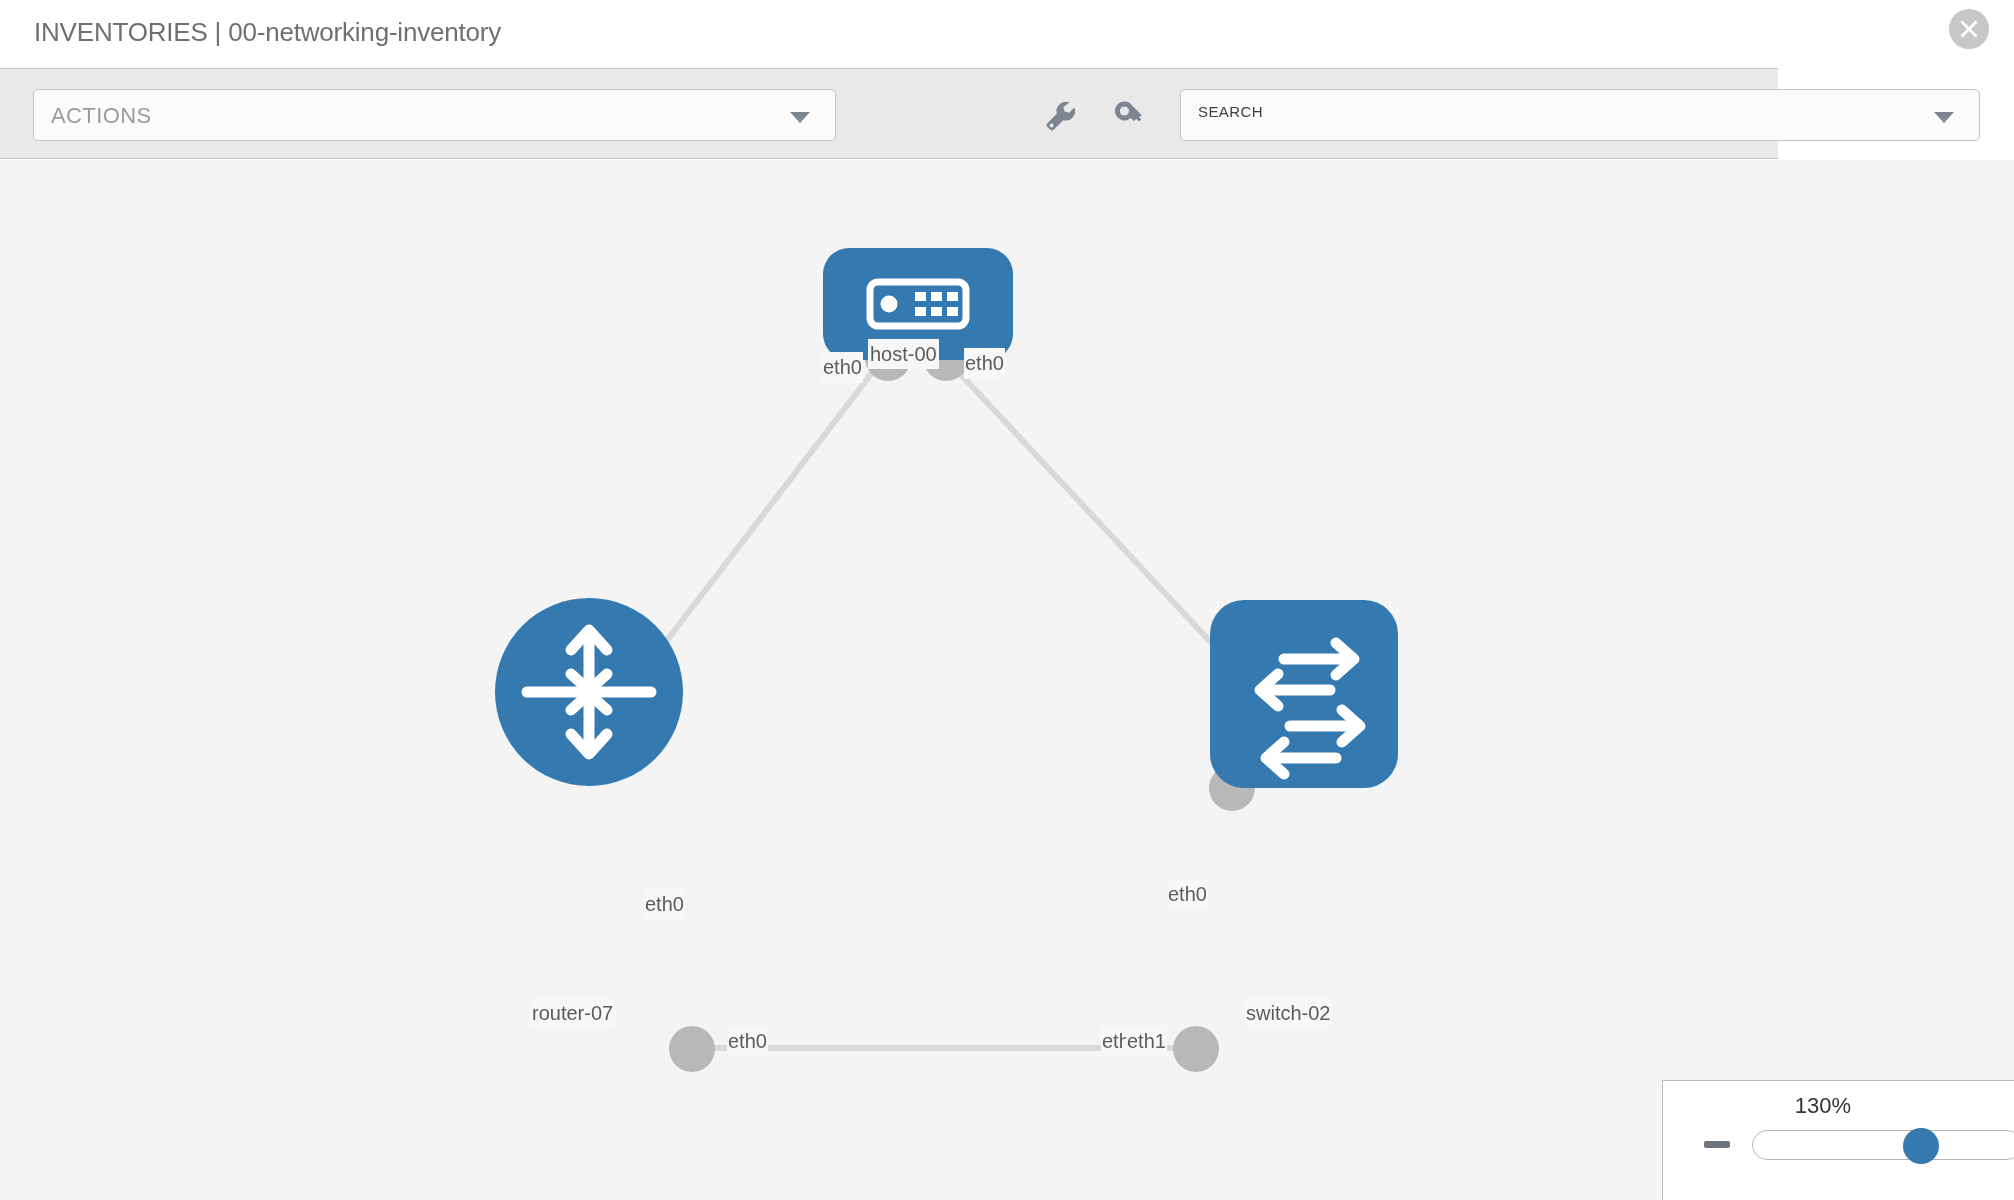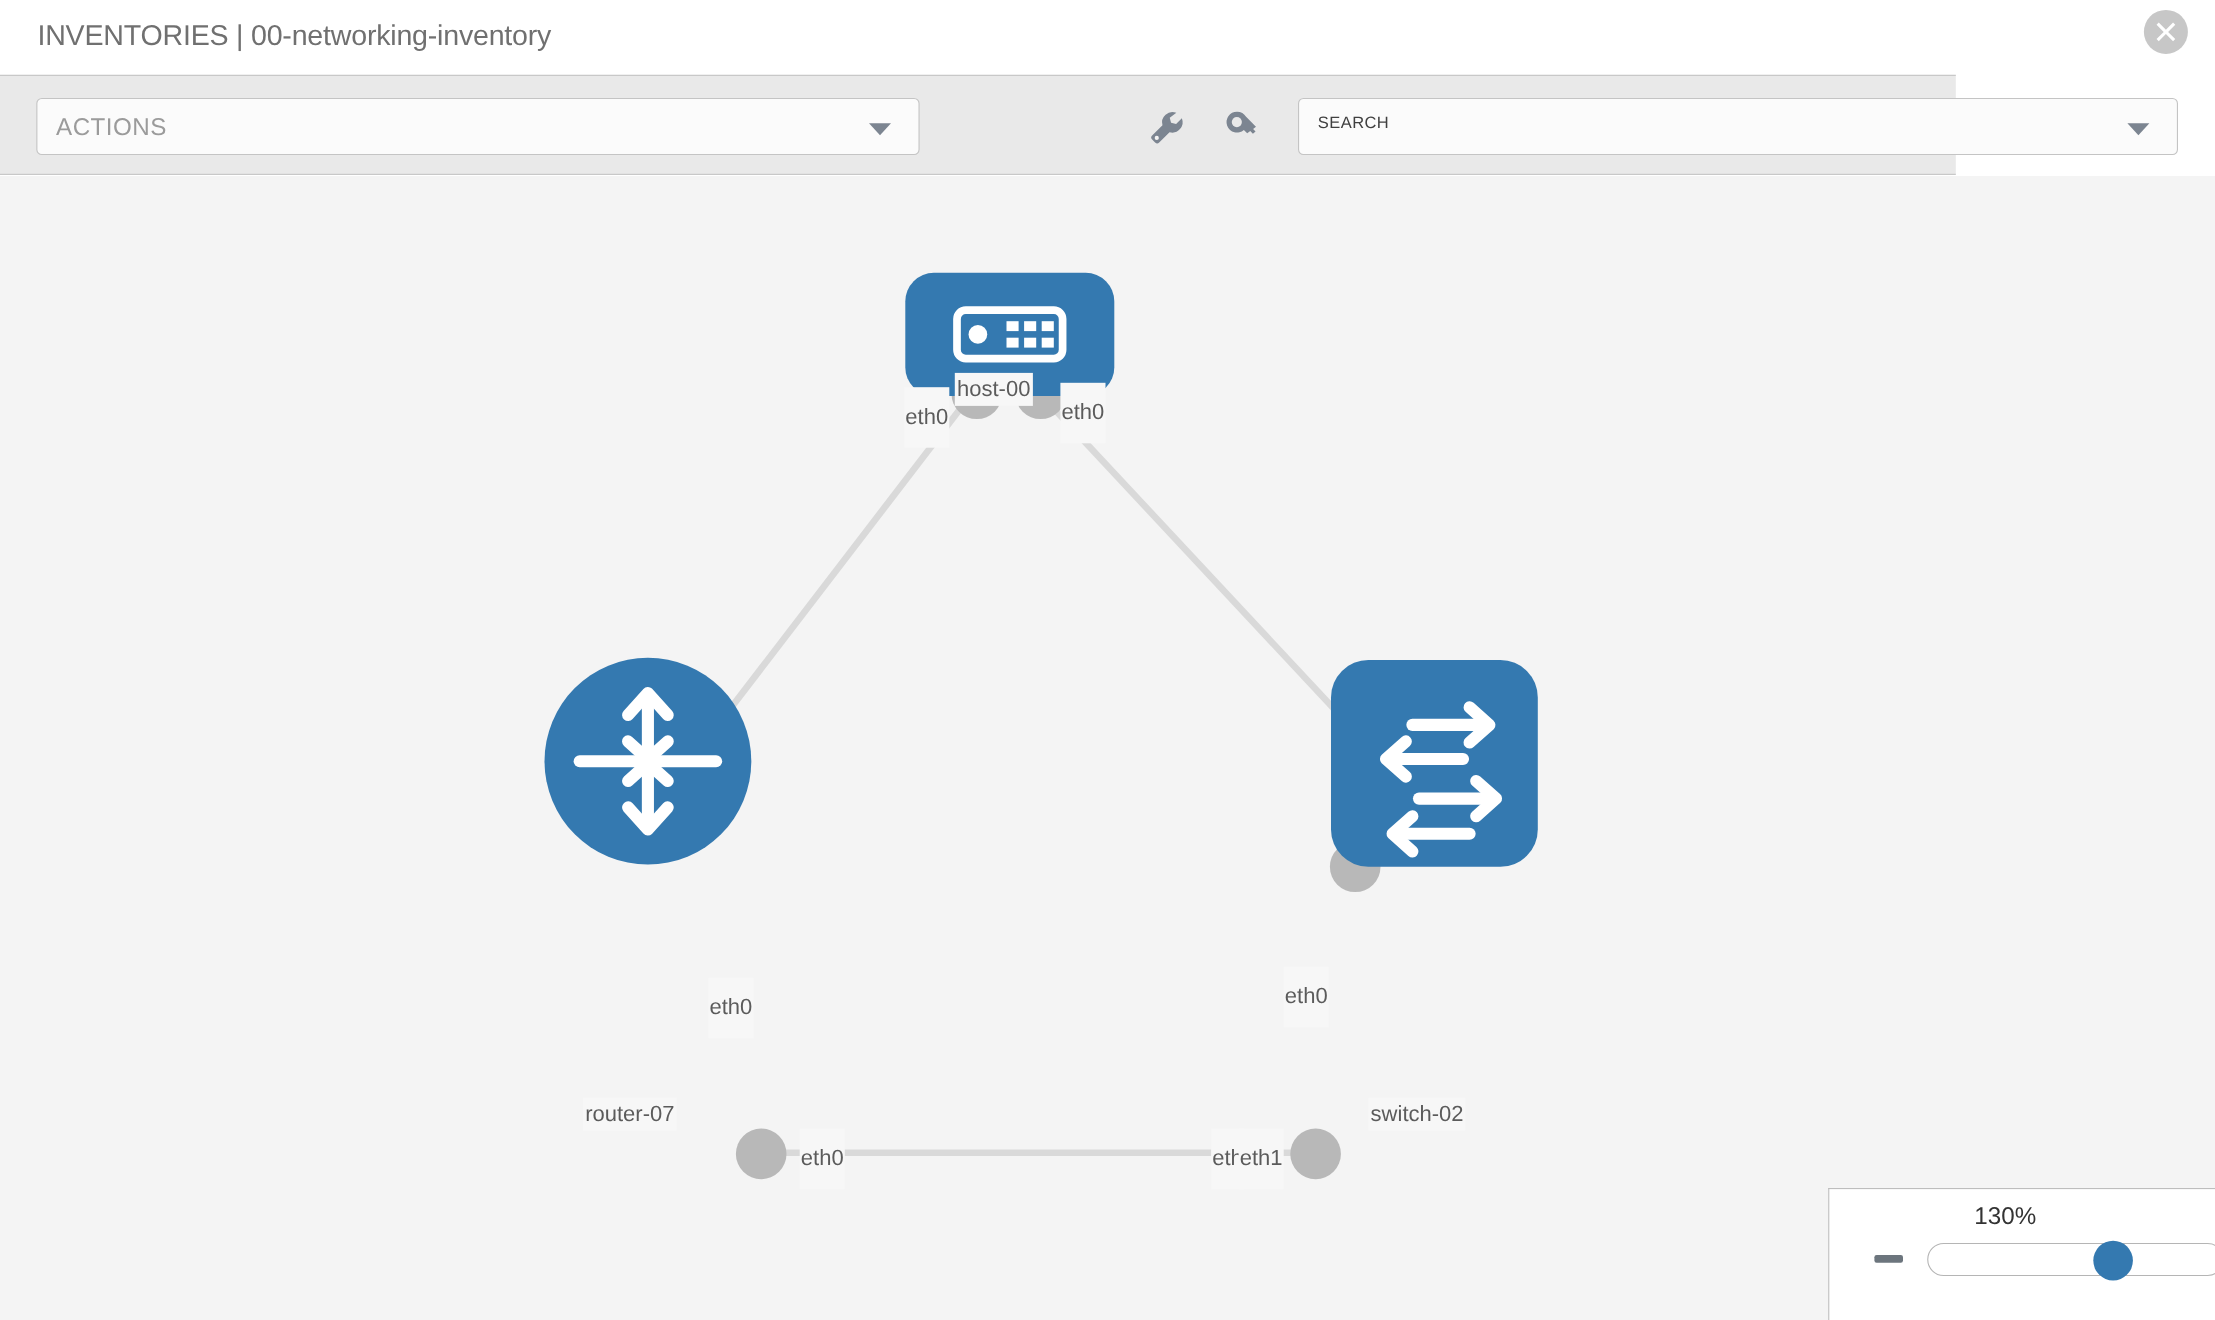--- a/index.html
+++ b/index.html
@@ -132,7 +132,7 @@
     color: #5b5b5b;
     font-size: 20px;
     white-space: nowrap;
-    padding: 16px 1px;
+    padding: 4px 1px;
     line-height: 23px;
   }
 

